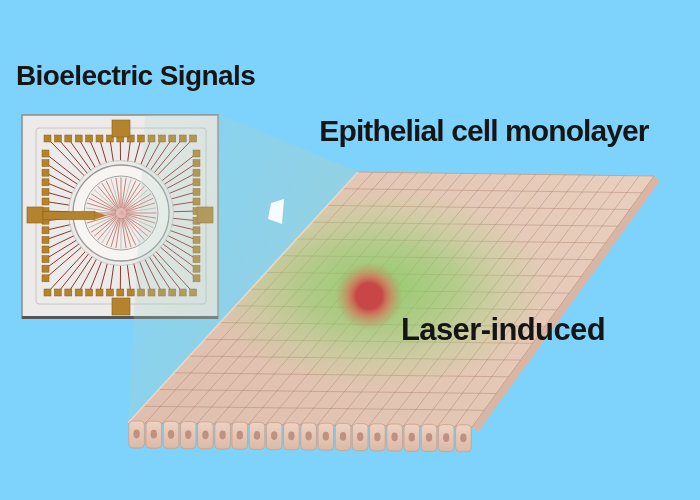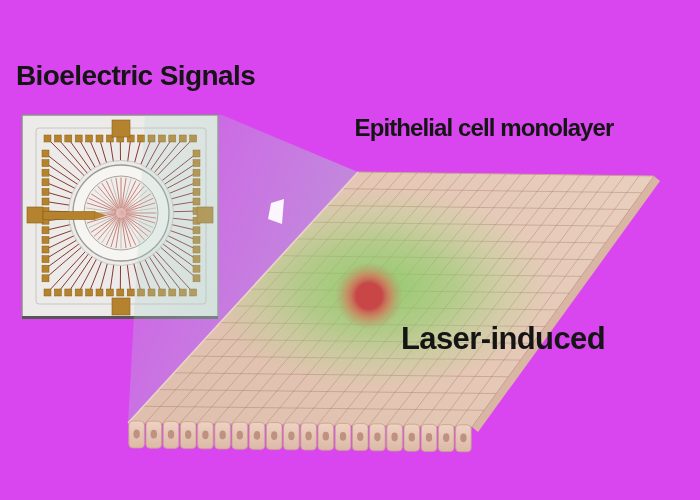--- a/index.html
+++ b/index.html
@@ -3,7 +3,7 @@
 <meta charset="utf-8">
 <style>
   html,body{margin:0;padding:0;background:#ffffff;}
-  .stage{position:relative;width:700px;height:500px;background:#d946ef;overflow:hidden;
+  .stage{position:relative;width:700px;height:500px;background:#7dd3fc;overflow:hidden;
          font-family:"Liberation Sans",sans-serif;}
   .stage svg{position:absolute;left:0;top:0;}
   .lbl{position:absolute;font-weight:700;color:#151515;white-space:nowrap;

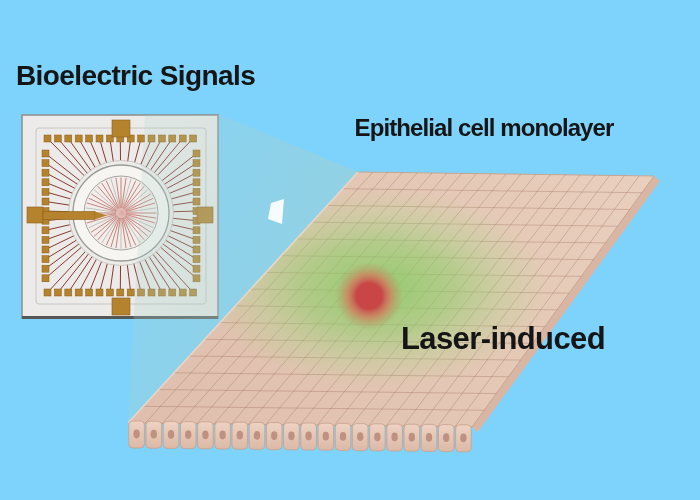--- a/index.html
+++ b/index.html
@@ -9,7 +9,7 @@
   .lbl{position:absolute;font-weight:700;color:#151515;white-space:nowrap;
        font-family:"Liberation Sans",sans-serif;}
   #lb-bio{left:16px;top:60px;font-size:28px;letter-spacing:-0.6px;}
-  #lb-mono{left:286px;top:114px;width:396px;text-align:center;font-size:24px;letter-spacing:-0.9px;}
+  #lb-mono{left:286px;top:114px;width:396px;text-align:center;font-size:30px;letter-spacing:-0.9px;}
   #lb-wound{left:385px;top:321px;width:236px;text-align:center;font-size:31px;line-height:35px;letter-spacing:-0.6px;}
 </style>
 </head>

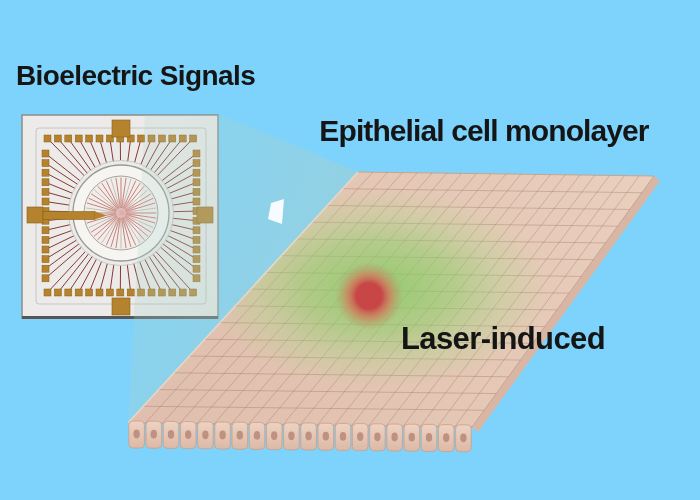--- a/index.html
+++ b/index.html
@@ -10,7 +10,7 @@
        font-family:"Liberation Sans",sans-serif;}
   #lb-bio{left:16px;top:60px;font-size:28px;letter-spacing:-0.6px;}
   #lb-mono{left:286px;top:114px;width:396px;text-align:center;font-size:30px;letter-spacing:-0.9px;}
-  #lb-wound{left:385px;top:321px;width:236px;text-align:center;font-size:31px;line-height:35px;letter-spacing:-0.6px;}
+  #lb-wound{left:385px;top:312px;width:236px;text-align:center;font-size:31px;line-height:35px;letter-spacing:-0.6px;}
 </style>
 </head>
 <body>

